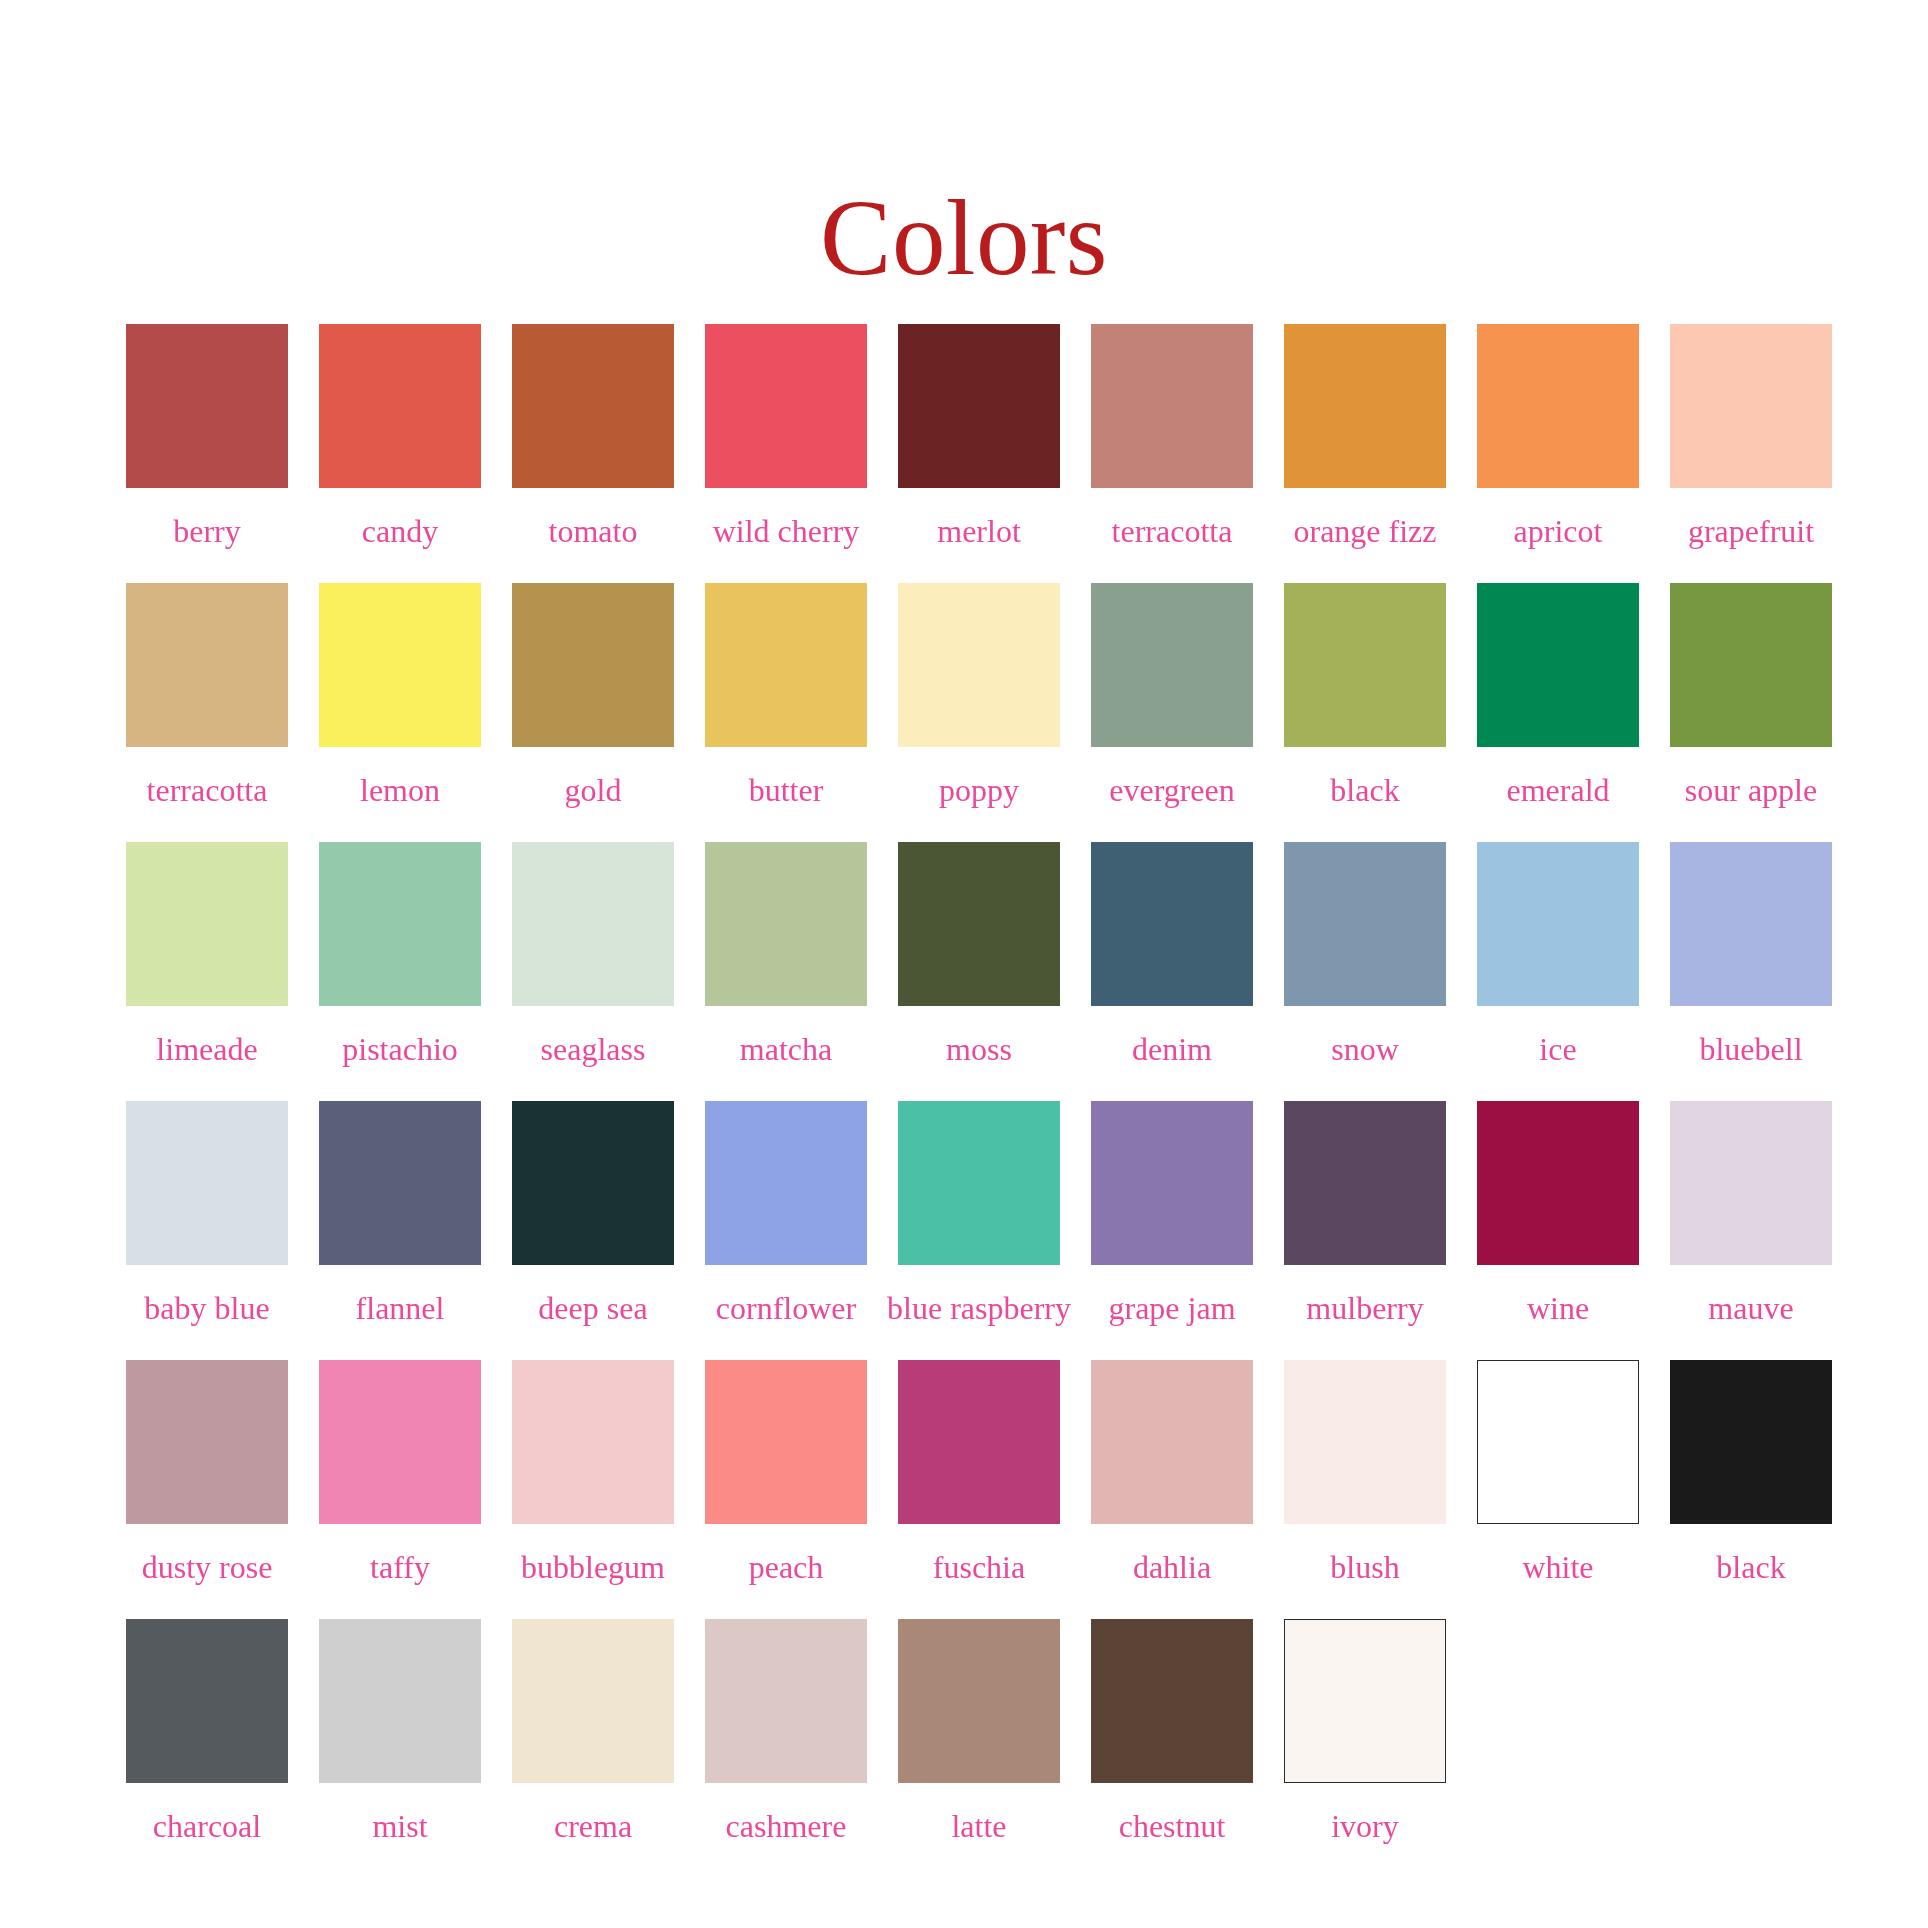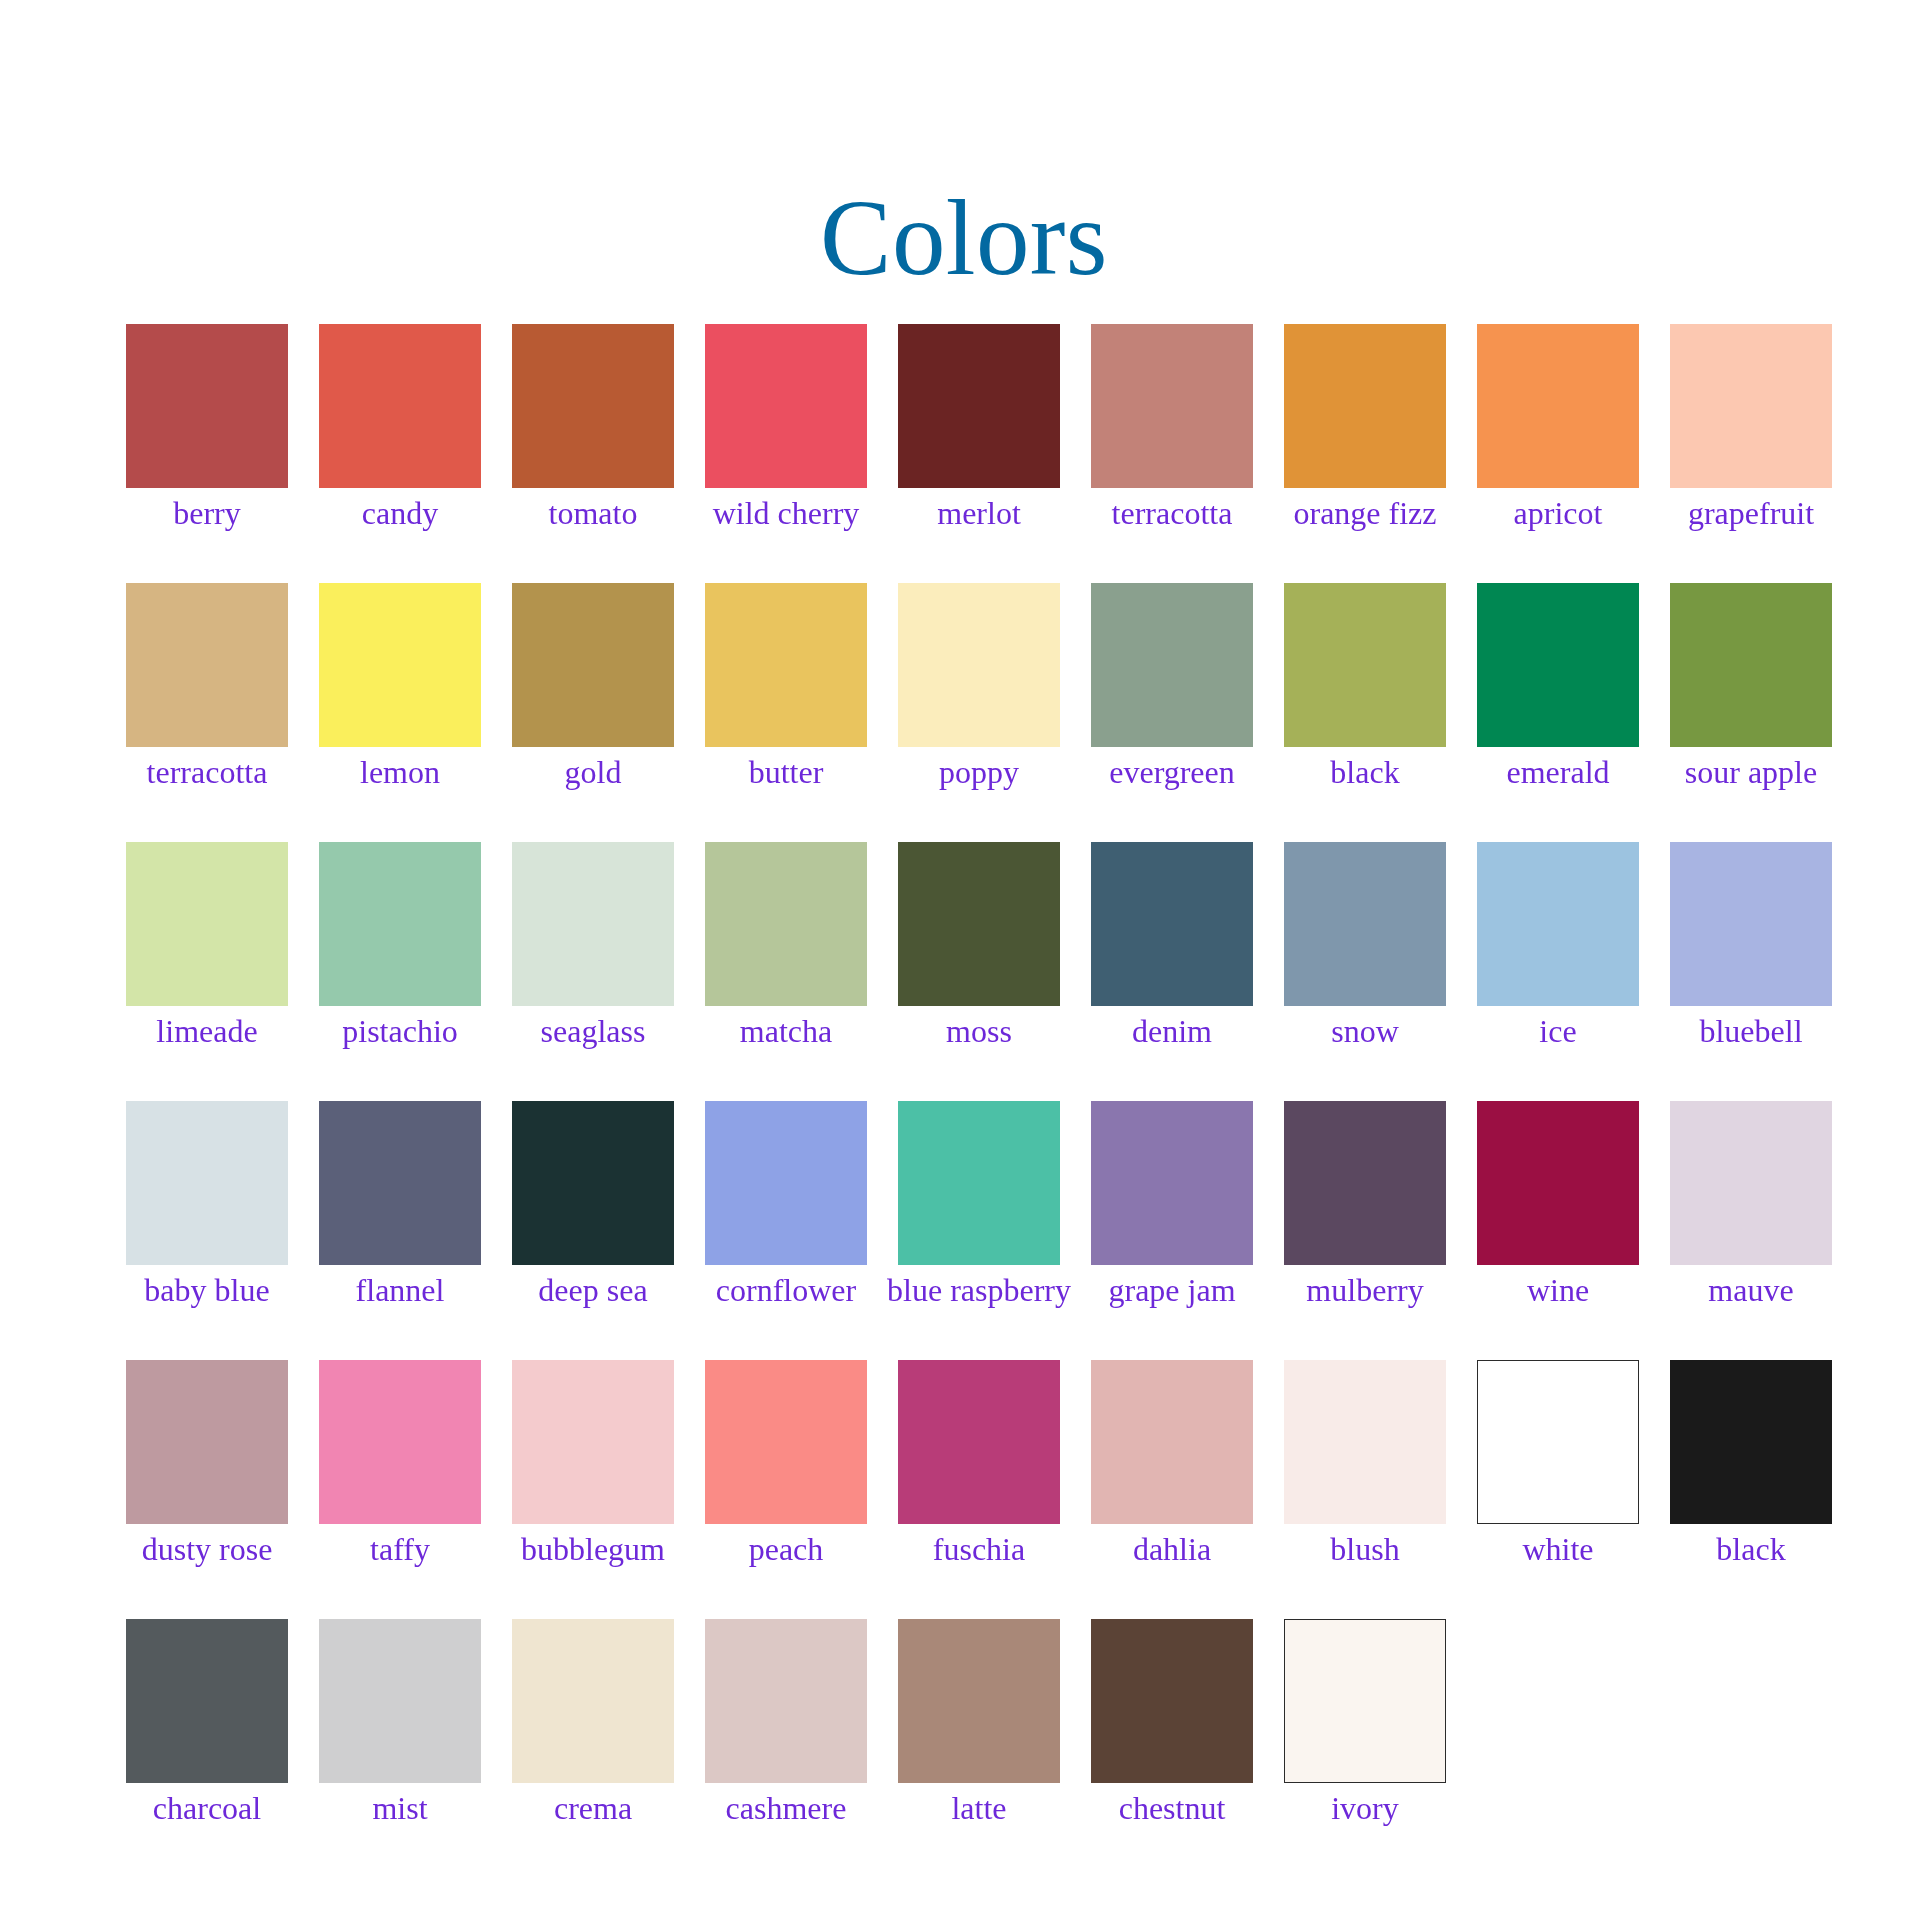--- a/index.html
+++ b/index.html
@@ -32,7 +32,7 @@
     font-size: 107px;
     font-weight: 400;
     line-height: 1;
-    color: #0369a1;
+    color: #b91c1c;
     letter-spacing: 0.4px;
   }
 

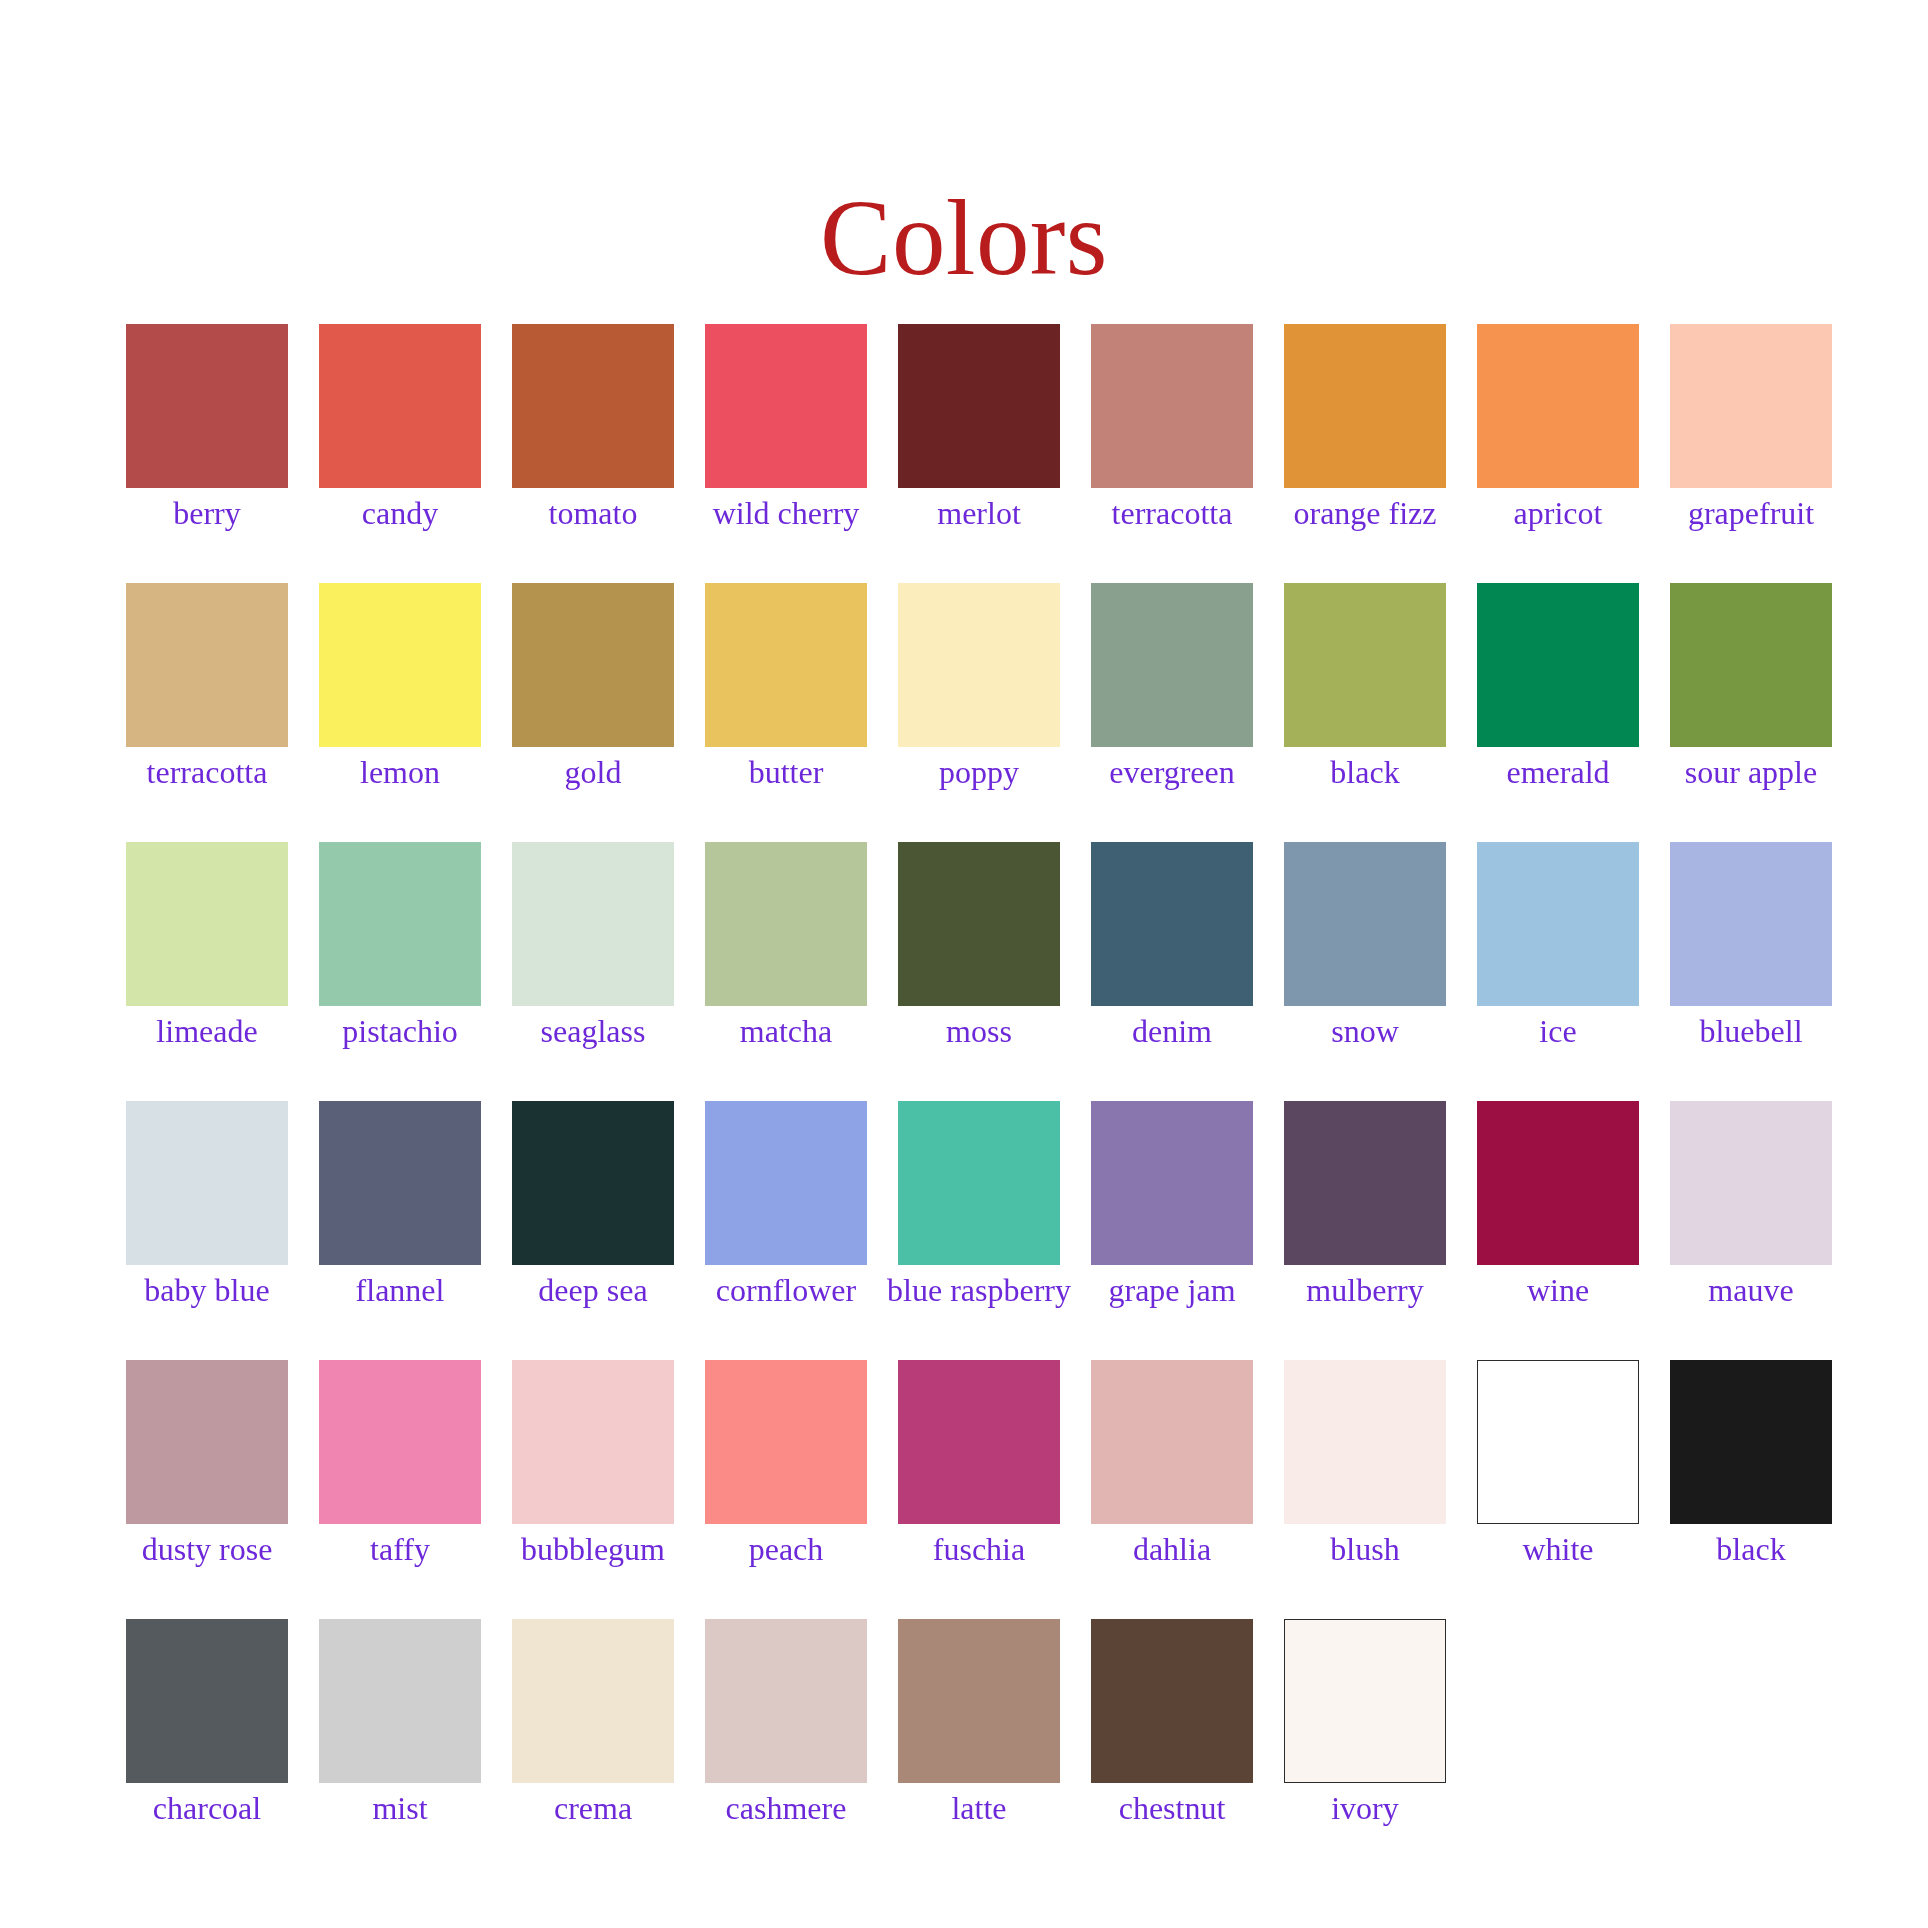--- a/index.html
+++ b/index.html
@@ -67,12 +67,12 @@
   }
 
   .swatch-label {
-    margin-top: 8px;
+    margin-top: 26px;
     font-family: "Liberation Serif", "DejaVu Serif", serif;
     font-size: 32px;
     font-weight: 400;
     line-height: 1.1;
-    color: #6d28d9;
+    color: #ec4899;
     text-align: center;
     white-space: nowrap;
   }

